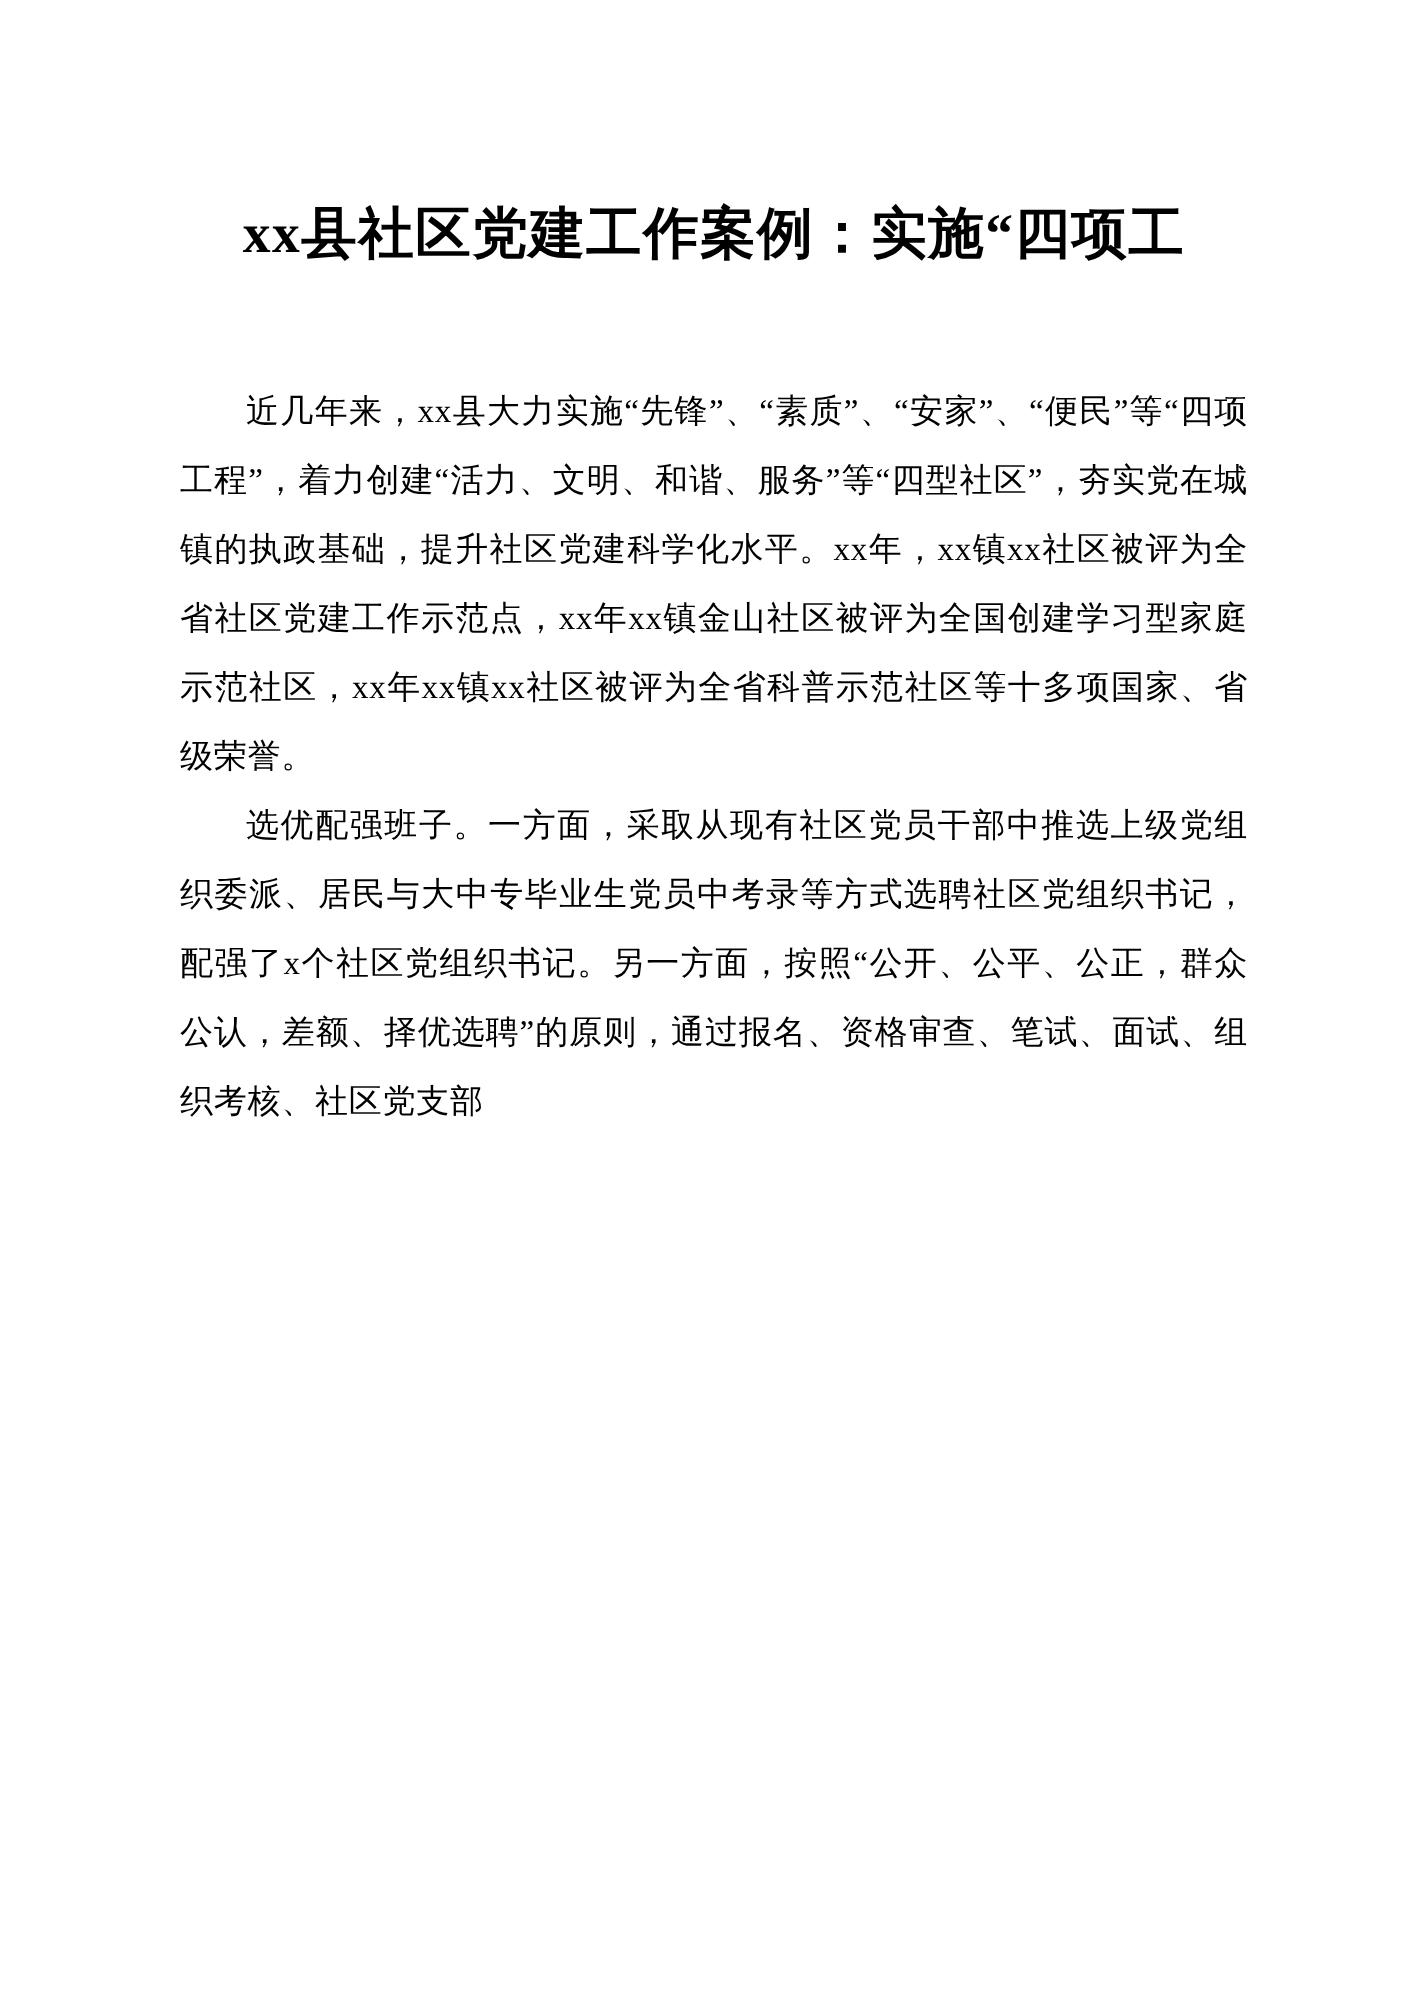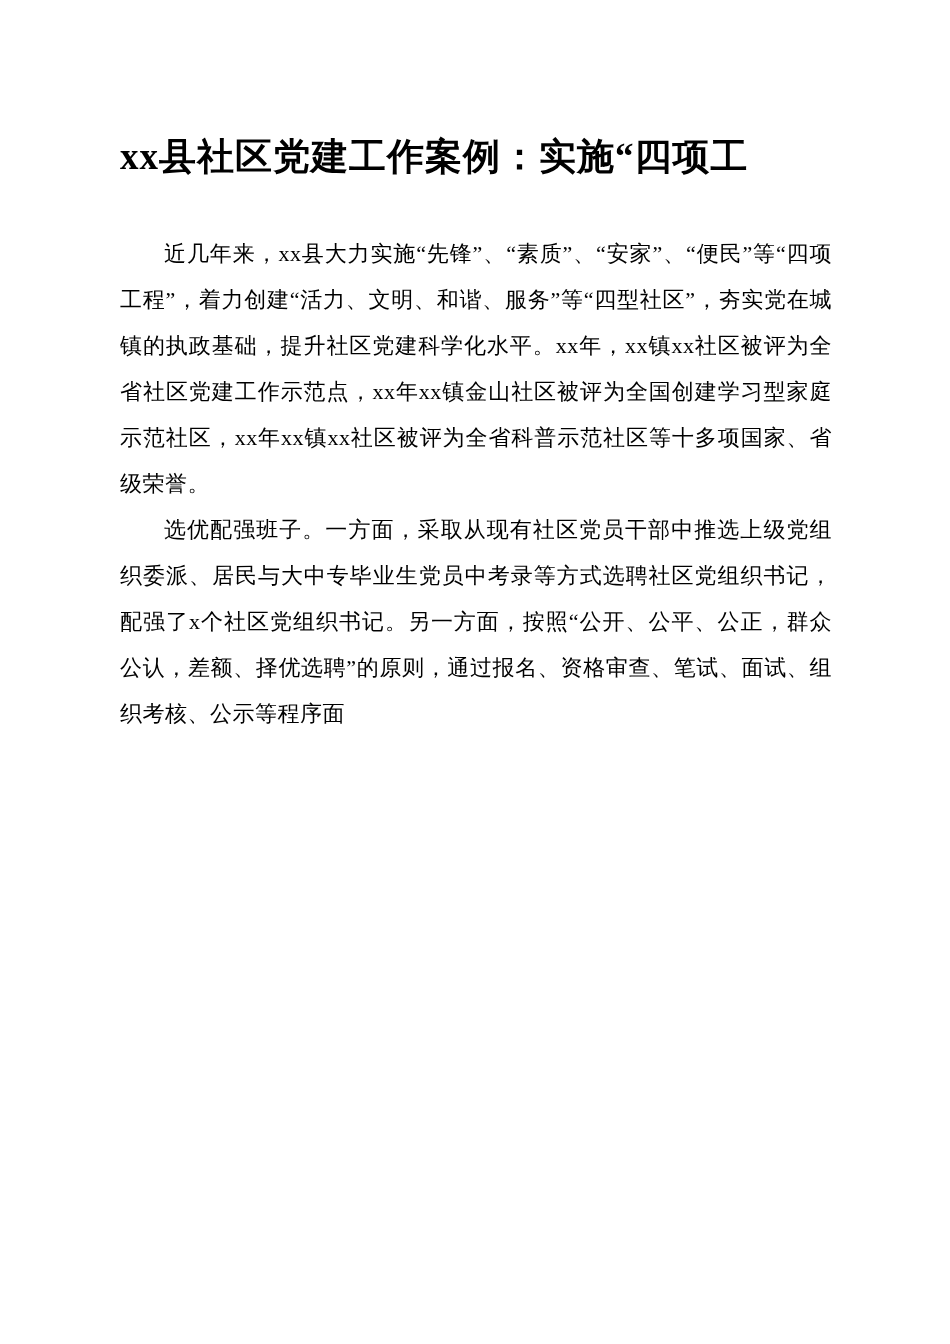--- a/index.html
+++ b/index.html
@@ -21,9 +21,9 @@
     font-size: 37px;
     font-weight: bold;
     line-height: 57px;
-    text-align: left;
+    text-align: center;
     letter-spacing: 1px;
-    margin-bottom: 46px;
+    margin-bottom: 66px;
   }
   .doc-title .title-line {
     display: block;

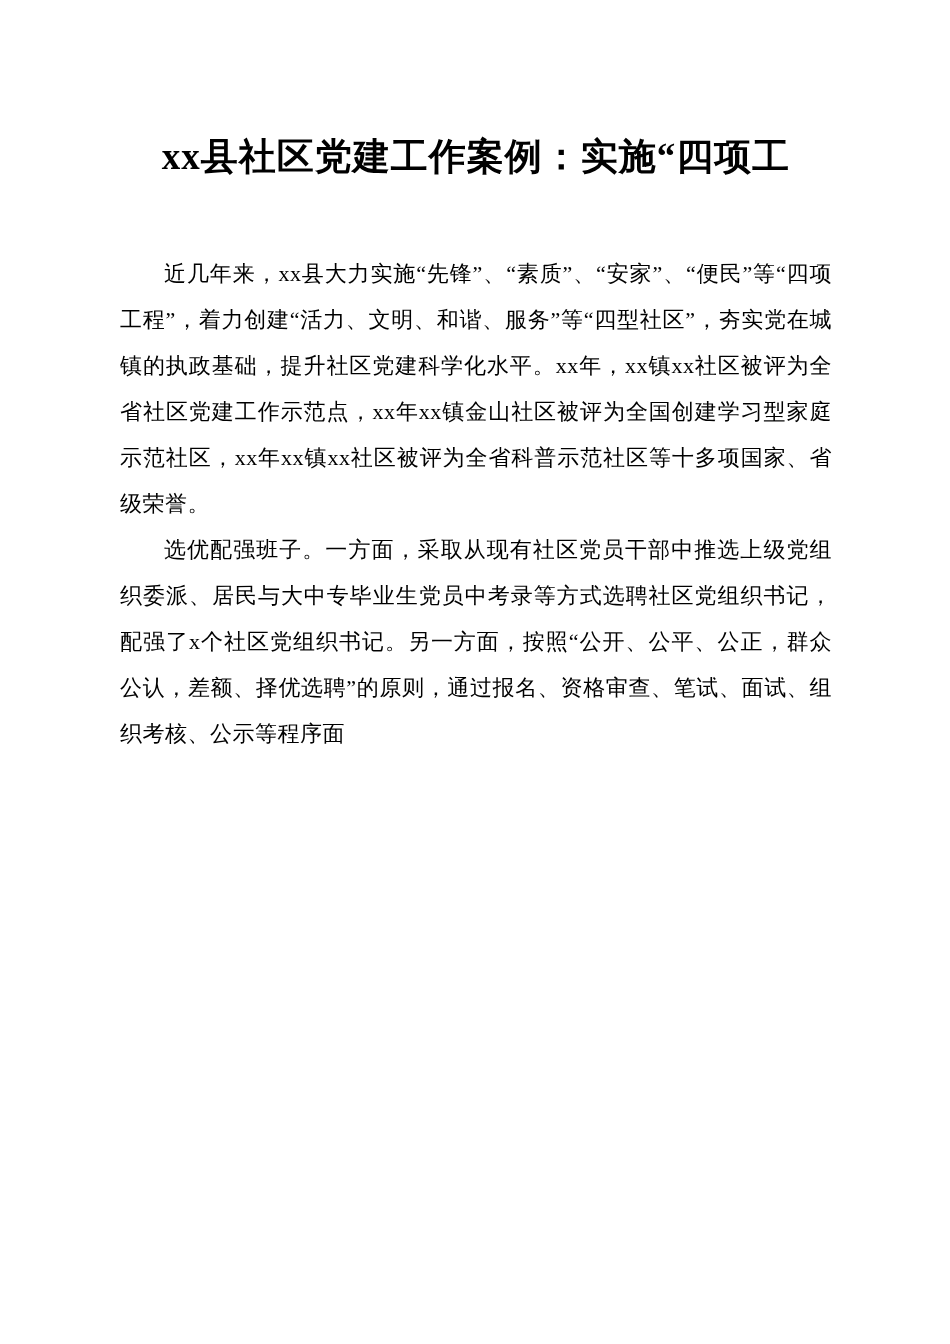--- a/index.html
+++ b/index.html
@@ -48,7 +48,7 @@
 
   <div class="body-text">
     <p>近几年来，xx县大力实施“先锋”、“素质”、“安家”、“便民”等“四项工程”，着力创建“活力、文明、和谐、服务”等“四型社区”，夯实党在城镇的执政基础，提升社区党建科学化水平。xx年，xx镇xx社区被评为全省社区党建工作示范点，xx年xx镇金山社区被评为全国创建学习型家庭示范社区，xx年xx镇xx社区被评为全省科普示范社区等十多项国家、省级荣誉。</p>
-    <p>选优配强班子。一方面，采取从现有社区党员干部中推选上级党组织委派、居民与大中专毕业生党员中考录等方式选聘社区党组织书记，配强了x个社区党组织书记。另一方面，按照“公开、公平、公正，群众公认，差额、择优选聘”的原则，通过报名、资格审查、笔试、面试、组织考核、公示等程序面</p>
+    <p>选优配强班子。一方面，采取从现有社区党员干部中推选上级党组织委派、居民与大中专毕业生党员中考录等方式选聘社区党组织书记，配强了x个社区党组织书记。另一方面，按照“公开、公平、公正，群众公认，差额、择优选聘”的原则，通过报名、资格审查、笔试、面试、组织考核、社区党支部</p>
   </div>
 
 </div>

